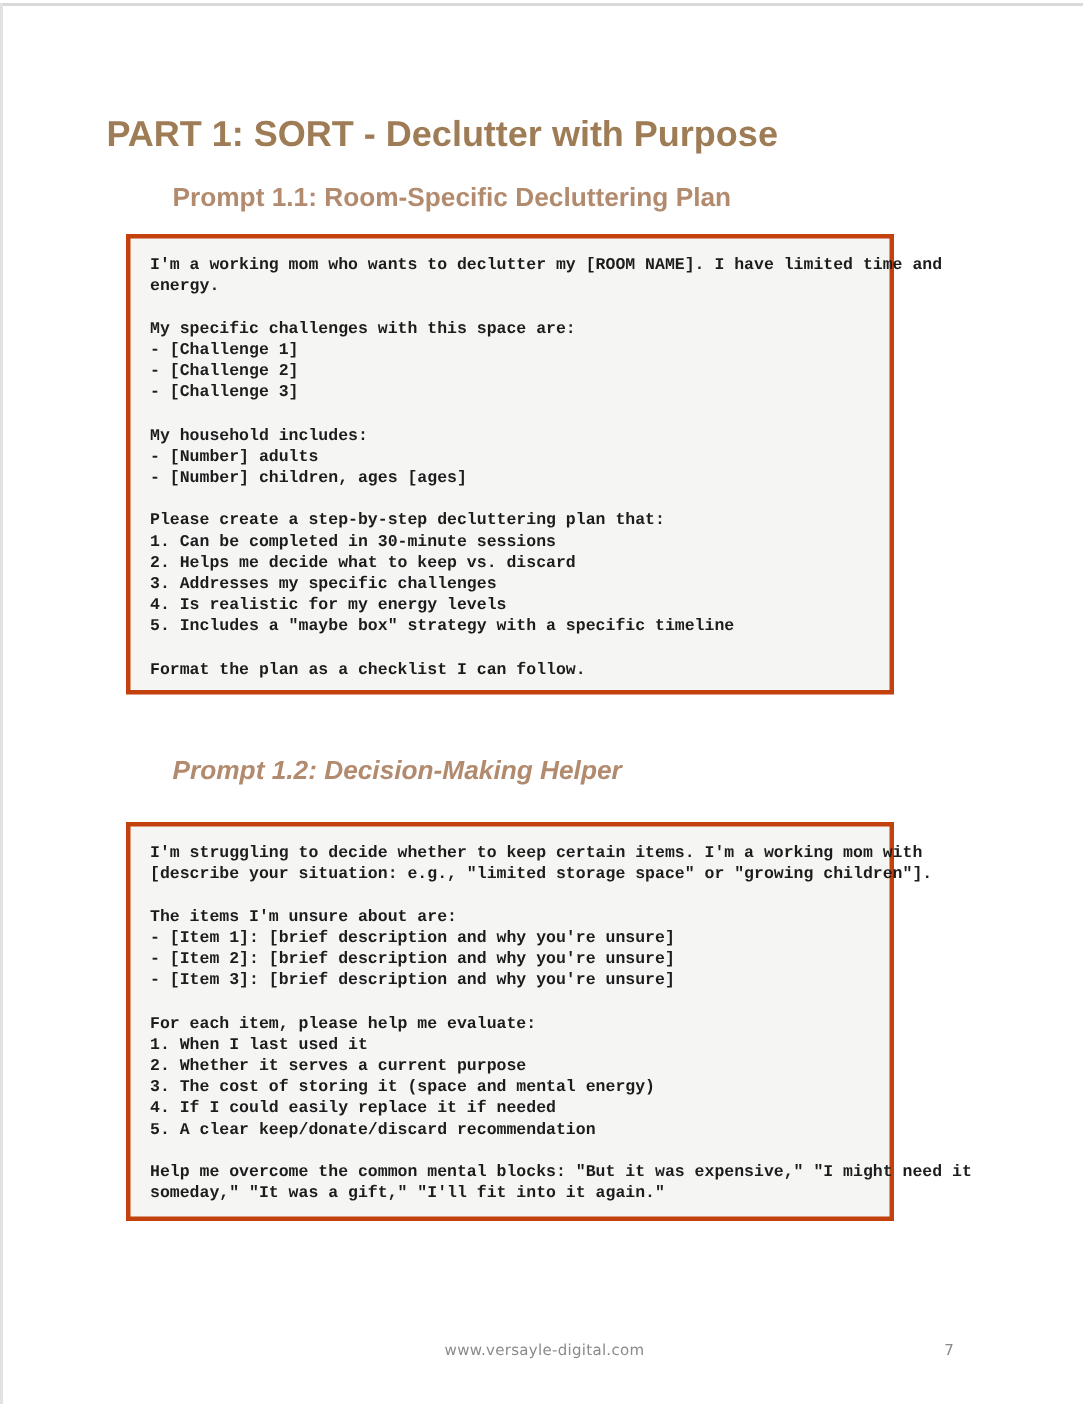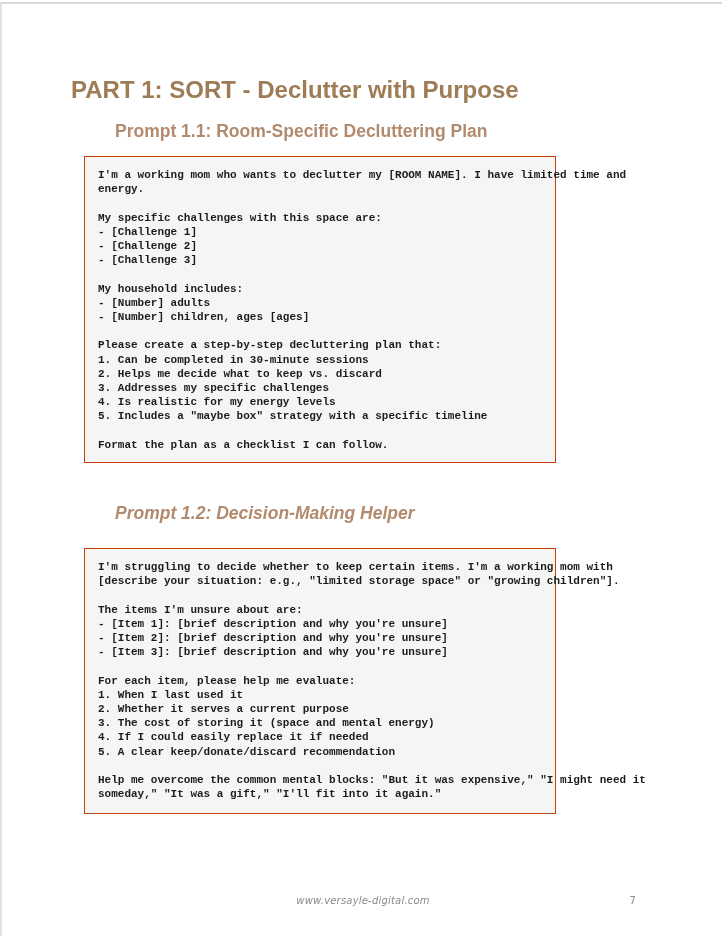--- a/index.html
+++ b/index.html
@@ -43,9 +43,9 @@
   .prompt-box {
     position: absolute;
     left: 84px;
-    width: 472px;
+    width: 512px;
     background: #f5f5f4;
-    border: 1px solid #c2410c;
+    border: 3px solid #c2410c;
   }
   .box-1 { top: 156px; height: 307px; }
   .box-2 { top: 548px; height: 266px; }

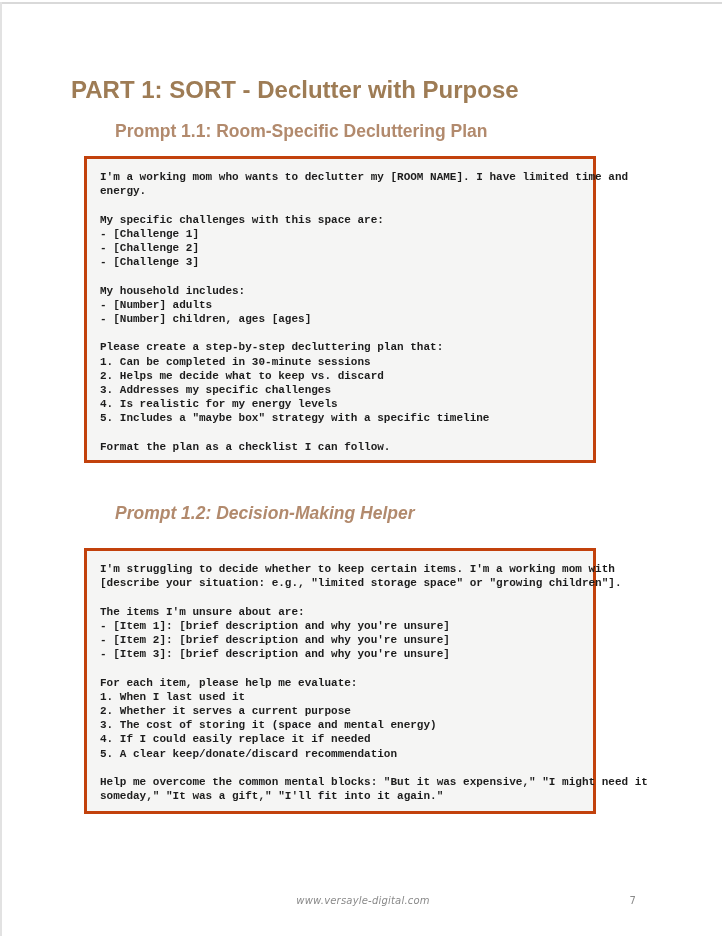--- a/index.html
+++ b/index.html
@@ -69,7 +69,6 @@
     position: absolute;
     left: 4px; right: 0;
     text-align: center;
-    font-style: italic;
   }
   .footer-page {
     position: absolute;

